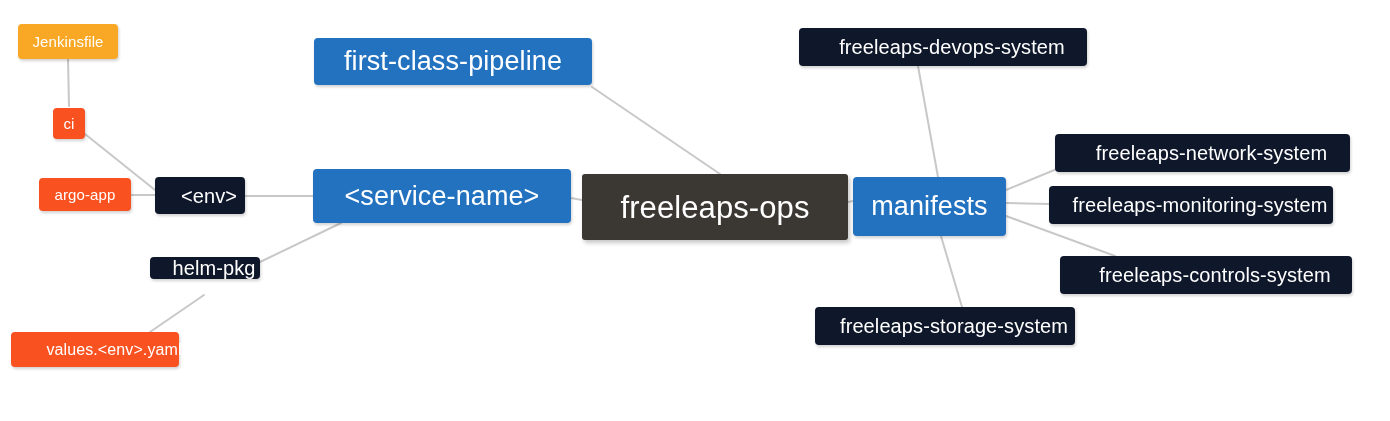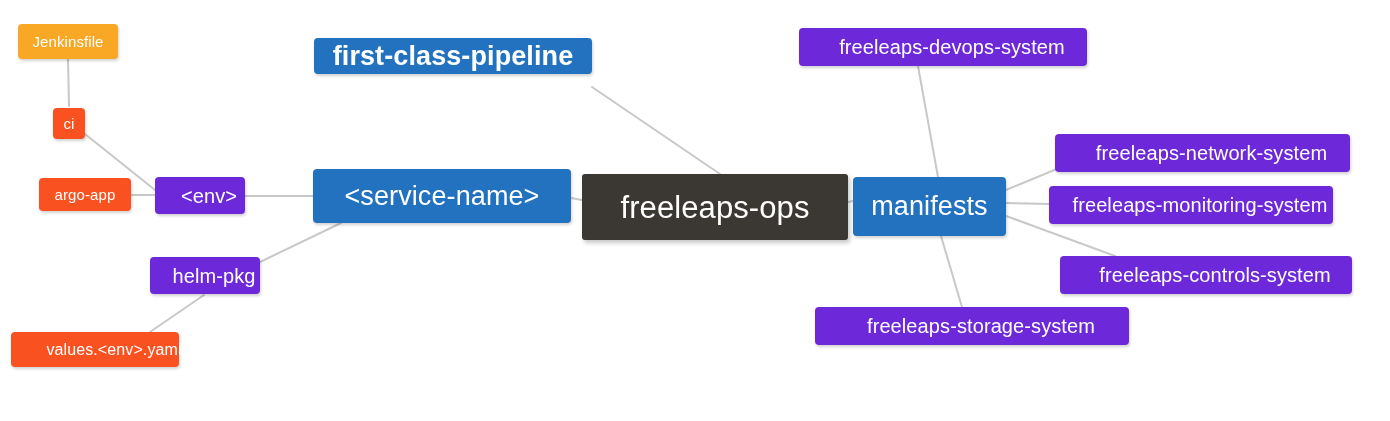--- a/index.html
+++ b/index.html
@@ -78,7 +78,7 @@
       <div class="node green" style="left: 150px; top: 257px; width: 110px; height: 37px; font-size: 20px;">helm-pkg</div>
       <div class="node red" style="left: 11px; top: 332px; width: 168px; height: 35px; font-size: 16px; padding-left: 48px;">values.&lt;env&gt;.yaml</div>
       <div class="node blue" style="left: 313px; top: 169px; width: 258px; height: 54px; font-size: 27px;">&lt;service-name&gt;</div>
-      <div class="node blue" style="left: 314px; top: 38px; width: 278px; height: 36px; font-size: 27px; font-weight: bold;">first-class-pipeline</div>
+      <div class="node blue" style="left: 314px; top: 38px; width: 278px; height: 47px; font-size: 27px;">first-class-pipeline</div>
       <div class="node root" style="left: 582px; top: 174px; width: 266px; height: 66px; font-size: 31px;">freeleaps-ops</div>
       <div class="node blue" style="left: 853px; top: 177px; width: 153px; height: 59px; font-size: 27px;">manifests</div>
       <div class="node green" style="left: 799px; top: 28px; width: 288px; height: 38px; font-size: 20px;">freeleaps-devops-system</div>

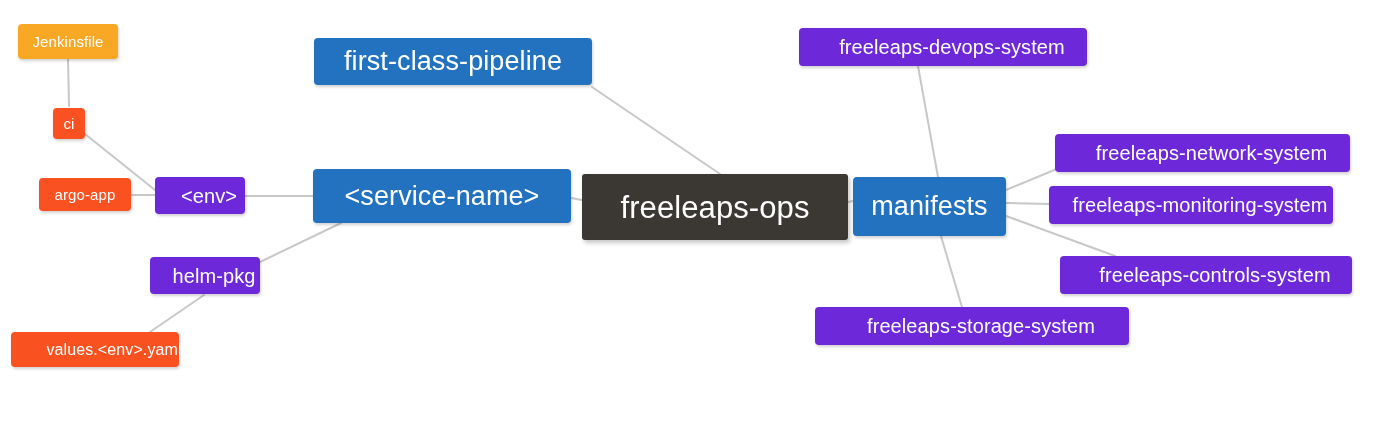--- a/index.html
+++ b/index.html
@@ -46,7 +46,7 @@
     box-shadow: 2px 3px 4px rgba(0,0,0,0.22);
   }
   .node.blue   { background: #2272c0; }
-  .node.green  { background: #6d28d9; padding-left: 28px; }
+  .node.green  { background: #0f172a; padding-left: 28px; }
   .node.orange { background: #f9a825; }
   .node.red    { background: #f9511f; }
 </style>

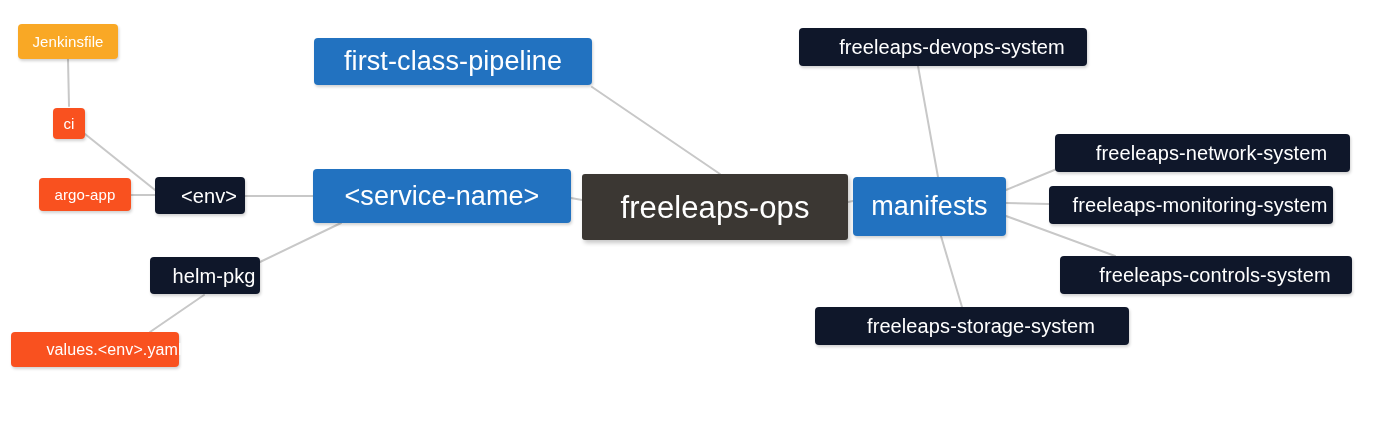--- a/index.html
+++ b/index.html
@@ -75,7 +75,7 @@
       <div class="node red" style="left: 53px; top: 108px; width: 32px; height: 31px; font-size: 15px;">ci</div>
       <div class="node red" style="left: 31px; top: 178px; width: 92px; height: 33px; font-size: 15px; margin-left: 8px;">argo-app</div>
       <div class="node green" style="left: 155px; top: 177px; width: 90px; height: 37px; font-size: 20px;">&lt;env&gt;</div>
-      <div class="node green" style="left: 150px; top: 257px; width: 110px; height: 37px; font-size: 20px;">helm-pkg</div>
+      <div class="node green" style="left: 150px; top: 257px; width: 110px; height: 22px; font-size: 20px;">helm-pkg</div>
       <div class="node red" style="left: 11px; top: 332px; width: 168px; height: 35px; font-size: 16px; padding-left: 48px;">values.&lt;env&gt;.yaml</div>
       <div class="node blue" style="left: 313px; top: 169px; width: 258px; height: 54px; font-size: 27px;">&lt;service-name&gt;</div>
       <div class="node blue" style="left: 314px; top: 38px; width: 278px; height: 47px; font-size: 27px;">first-class-pipeline</div>

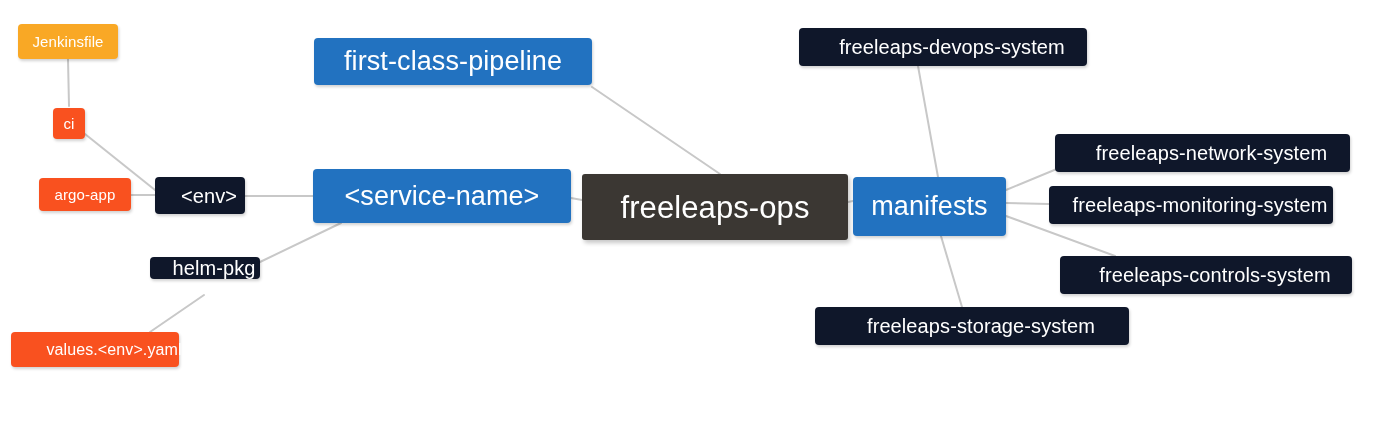--- a/index.html
+++ b/index.html
@@ -85,7 +85,7 @@
       <div class="node green" style="left: 1055px; top: 111px; width: 295px; height: 38px; font-size: 20px; margin-top: 23px;">freeleaps-network-system</div>
       <div class="node green" style="left: 1049px; top: 186px; width: 284px; height: 38px; font-size: 20px;">freeleaps-monitoring-system</div>
       <div class="node green" style="left: 1060px; top: 256px; width: 292px; height: 38px; font-size: 20px;">freeleaps-controls-system</div>
-      <div class="node green" style="left: 815px; top: 307px; width: 314px; height: 38px; font-size: 20px;">freeleaps-storage-system</div>
+      <div class="node green" style="left: 815px; top: 307px; width: 260px; height: 38px; font-size: 20px;">freeleaps-storage-system</div>
     </div>
 </div>
 

